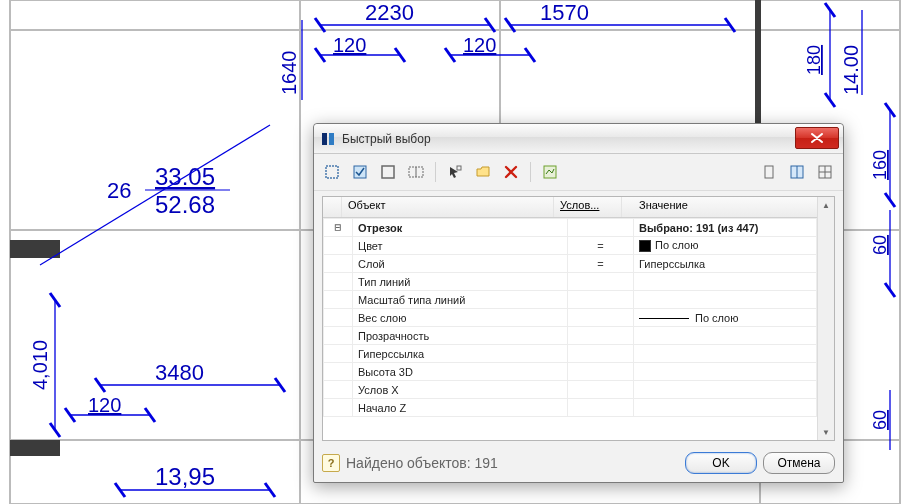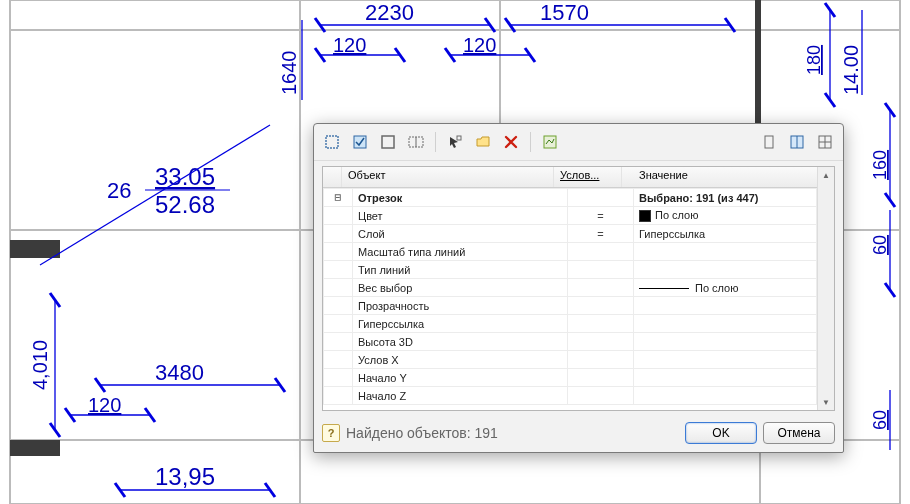--- a/index.html
+++ b/index.html
@@ -249,6 +249,20 @@
 </svg>
 
 <div class="dialog">
+  <div class="titlebar">
+    <span class="app-icon">
+      <svg width="16" height="16">
+          <rect x="2" y="2" width="5" height="12" fill="#0a2a6b"></rect>
+          <rect x="9" y="2" width="5" height="12" fill="#2f7cc4"></rect>
+        </svg>
+    </span>
+    <span class="title">Быстрый выбор</span>
+    <div class="closebtn" title="Закрыть">
+      <svg width="12" height="10">
+          <path d="M1 1 L11 9 M11 1 L1 9" stroke="#fff" stroke-width="2" stroke-linecap="round"></path>
+        </svg>
+    </div>
+  </div>
 
   <div class="toolbar">
     <div class="tb-btn">

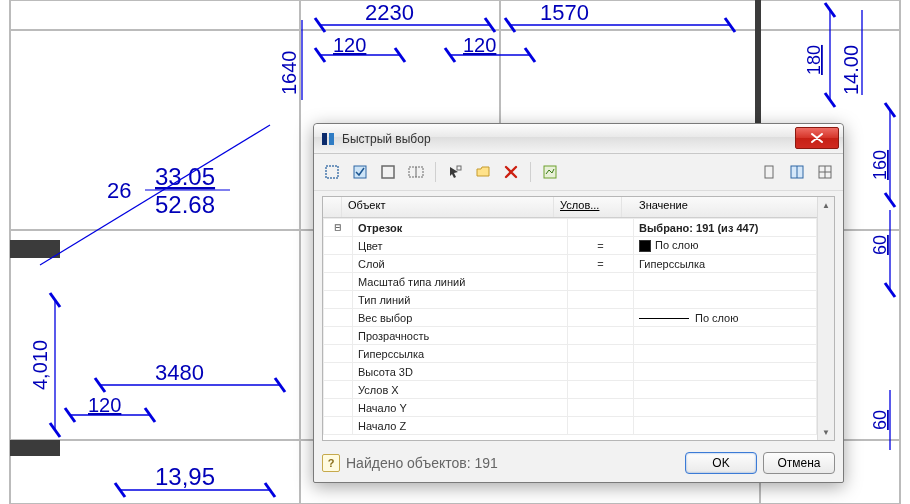--- a/index.html
+++ b/index.html
@@ -365,13 +365,13 @@
               </tr>
               <tr>
                 <td class="tree"></td>
+                <td class="obj">Тип линий</td>
+                <td class="cond"></td>
+                <td class="val"></td>
+              </tr>
+              <tr>
+                <td class="tree"></td>
                 <td class="obj">Масштаб типа линий</td>
-                <td class="cond"></td>
-                <td class="val"></td>
-              </tr>
-              <tr>
-                <td class="tree"></td>
-                <td class="obj">Тип линий</td>
                 <td class="cond"></td>
                 <td class="val"></td>
               </tr>

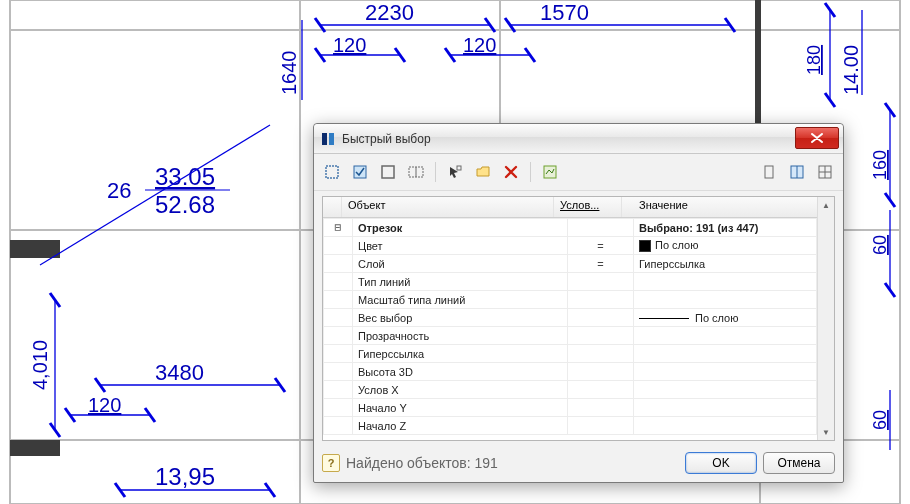--- a/index.html
+++ b/index.html
@@ -377,7 +377,7 @@
               </tr>
               <tr>
                 <td class="tree"></td>
-                <td class="obj">Вес выбор</td>
+                <td class="obj">Вес слою</td>
                 <td class="cond"></td>
                 <td class="val"><span class="lineweight-demo"></span>По слою</td>
               </tr>

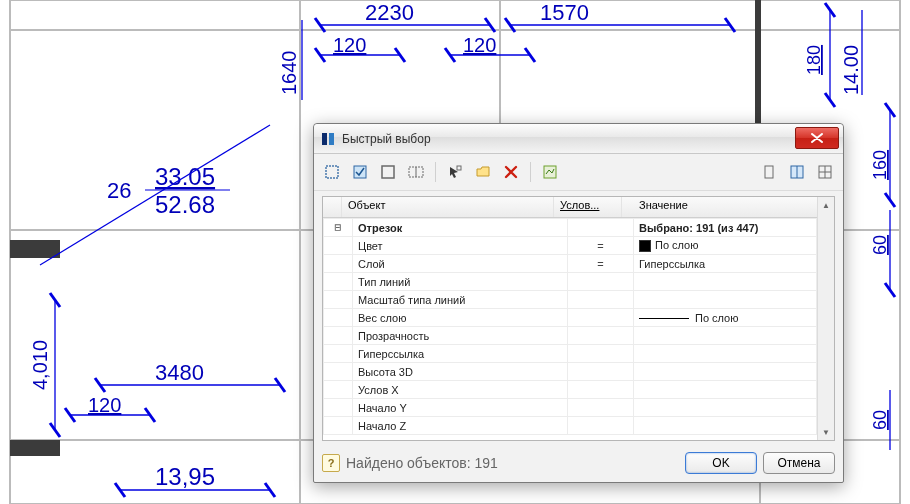--- a/index.html
+++ b/index.html
@@ -407,12 +407,6 @@
               </tr>
               <tr>
                 <td class="tree"></td>
-                <td class="obj">Начало Y</td>
-                <td class="cond"></td>
-                <td class="val"></td>
-              </tr>
-              <tr>
-                <td class="tree"></td>
                 <td class="obj">Начало Z</td>
                 <td class="cond"></td>
                 <td class="val"></td>

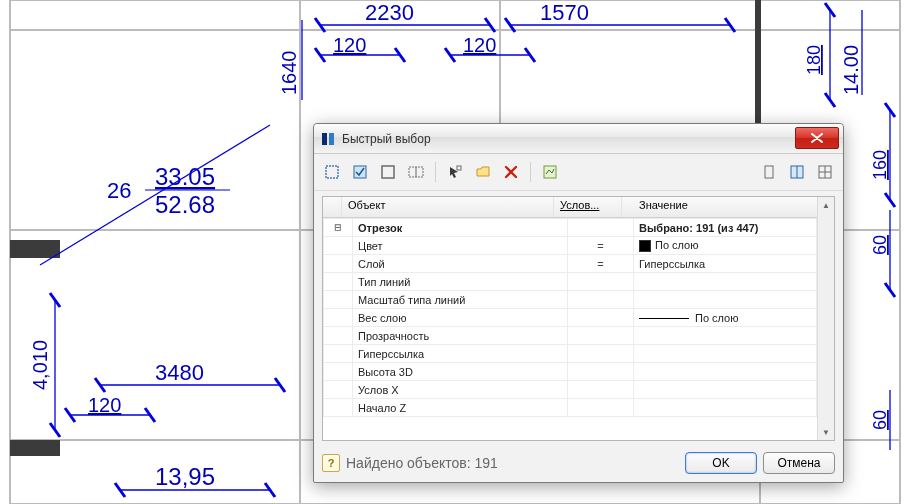--- a/index.html
+++ b/index.html
@@ -150,7 +150,7 @@
     min-width:72px;height:22px;
     background:linear-gradient(#fdfdfd,#eaeaea);
     border:1px solid #8e8e8e;
-    border-radius:4px;
+    border-radius:9px;
     font-size:12px;
     padding:0 12px;
     cursor:pointer;

